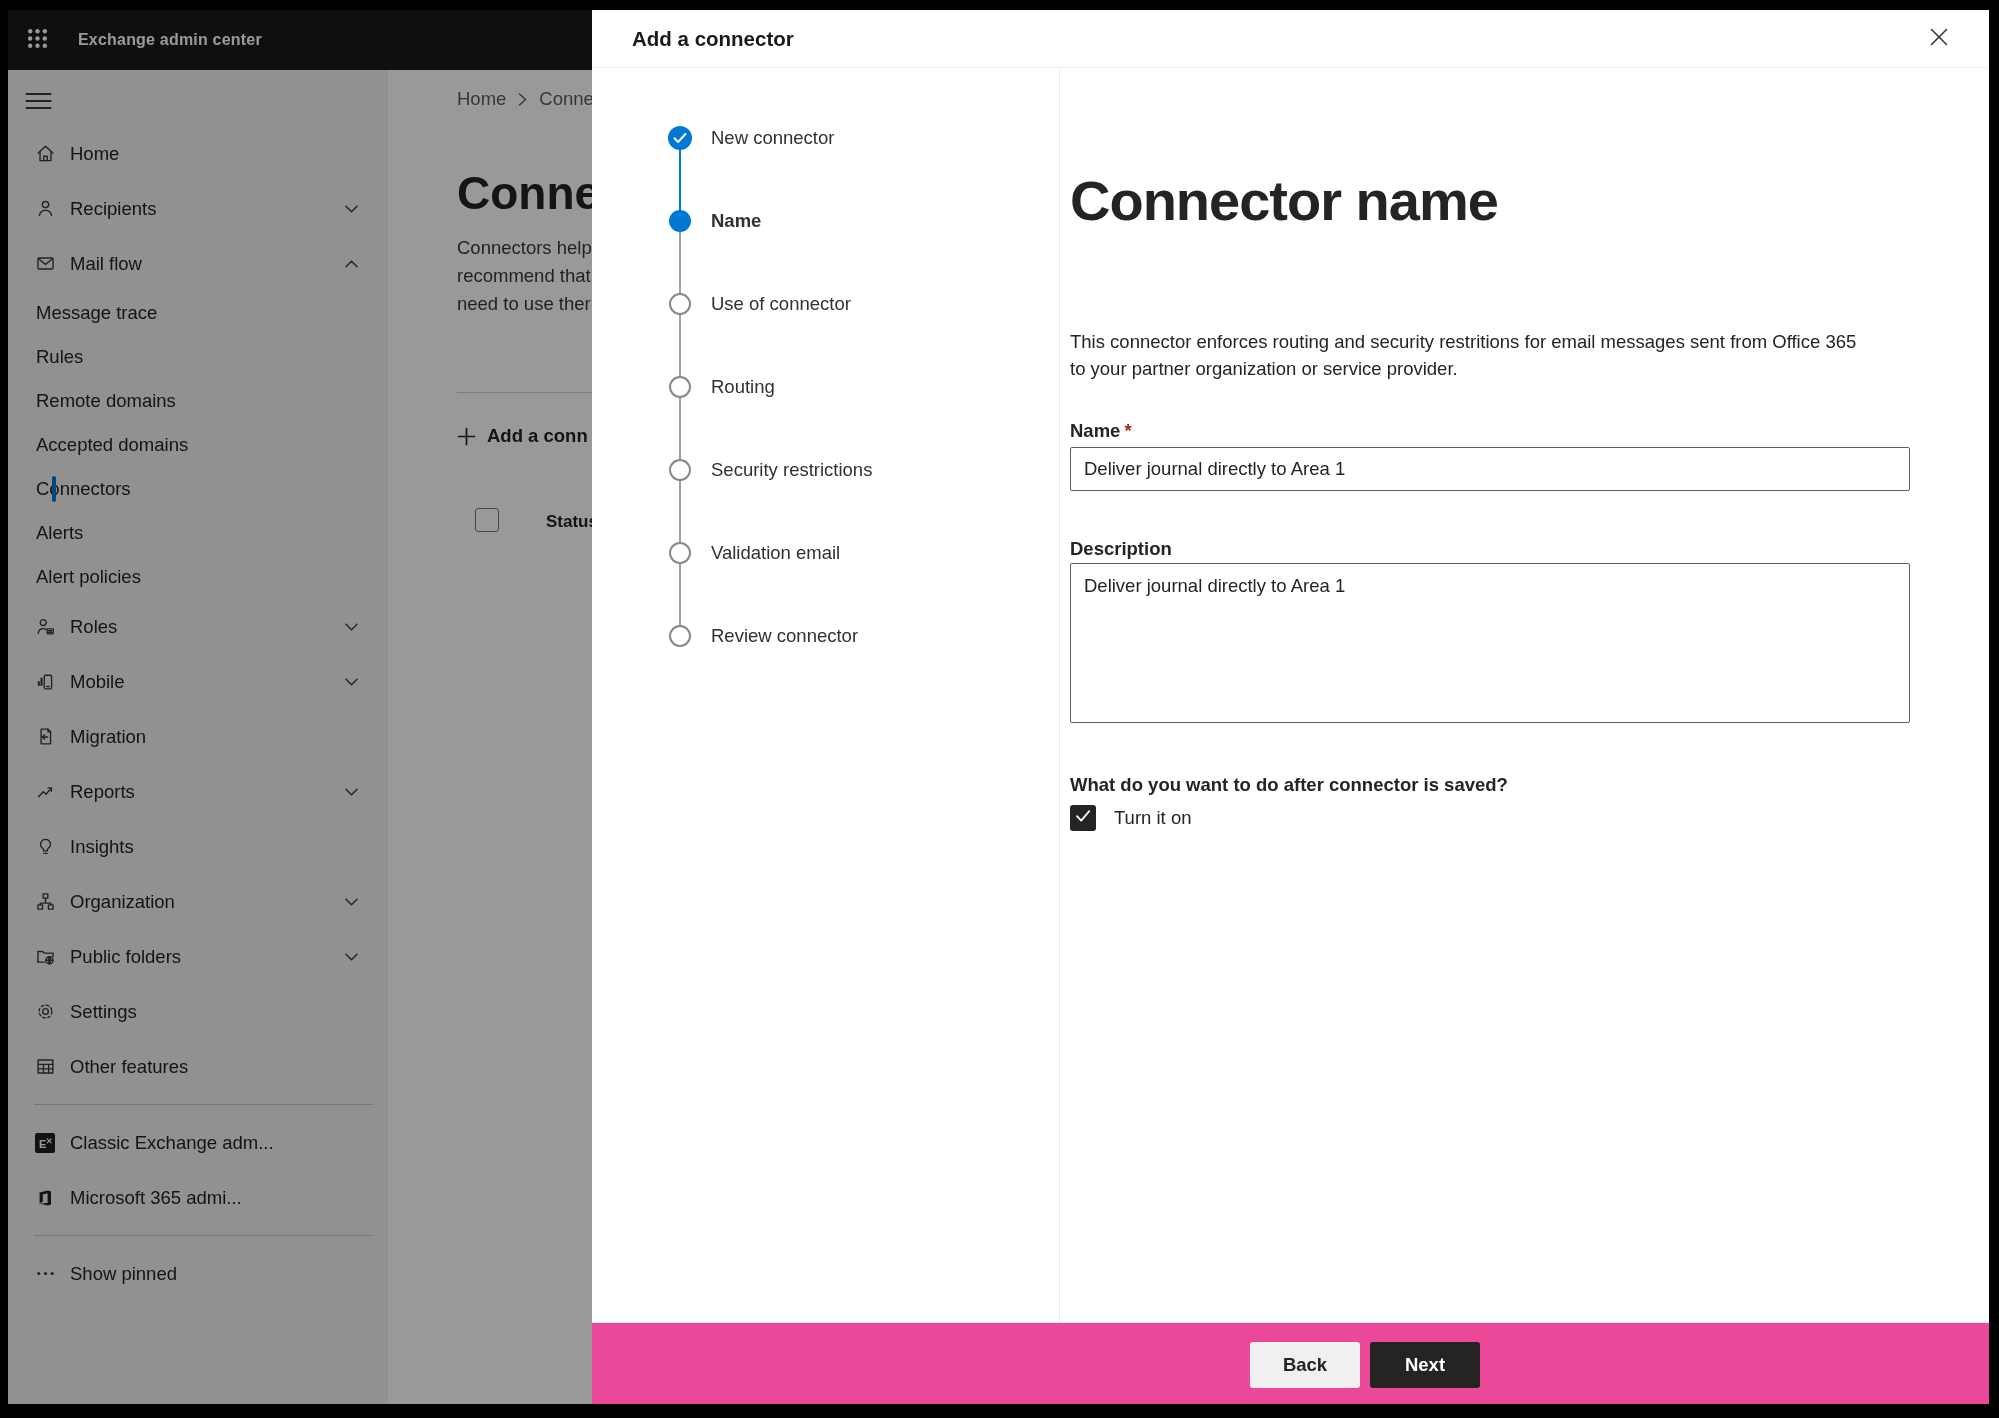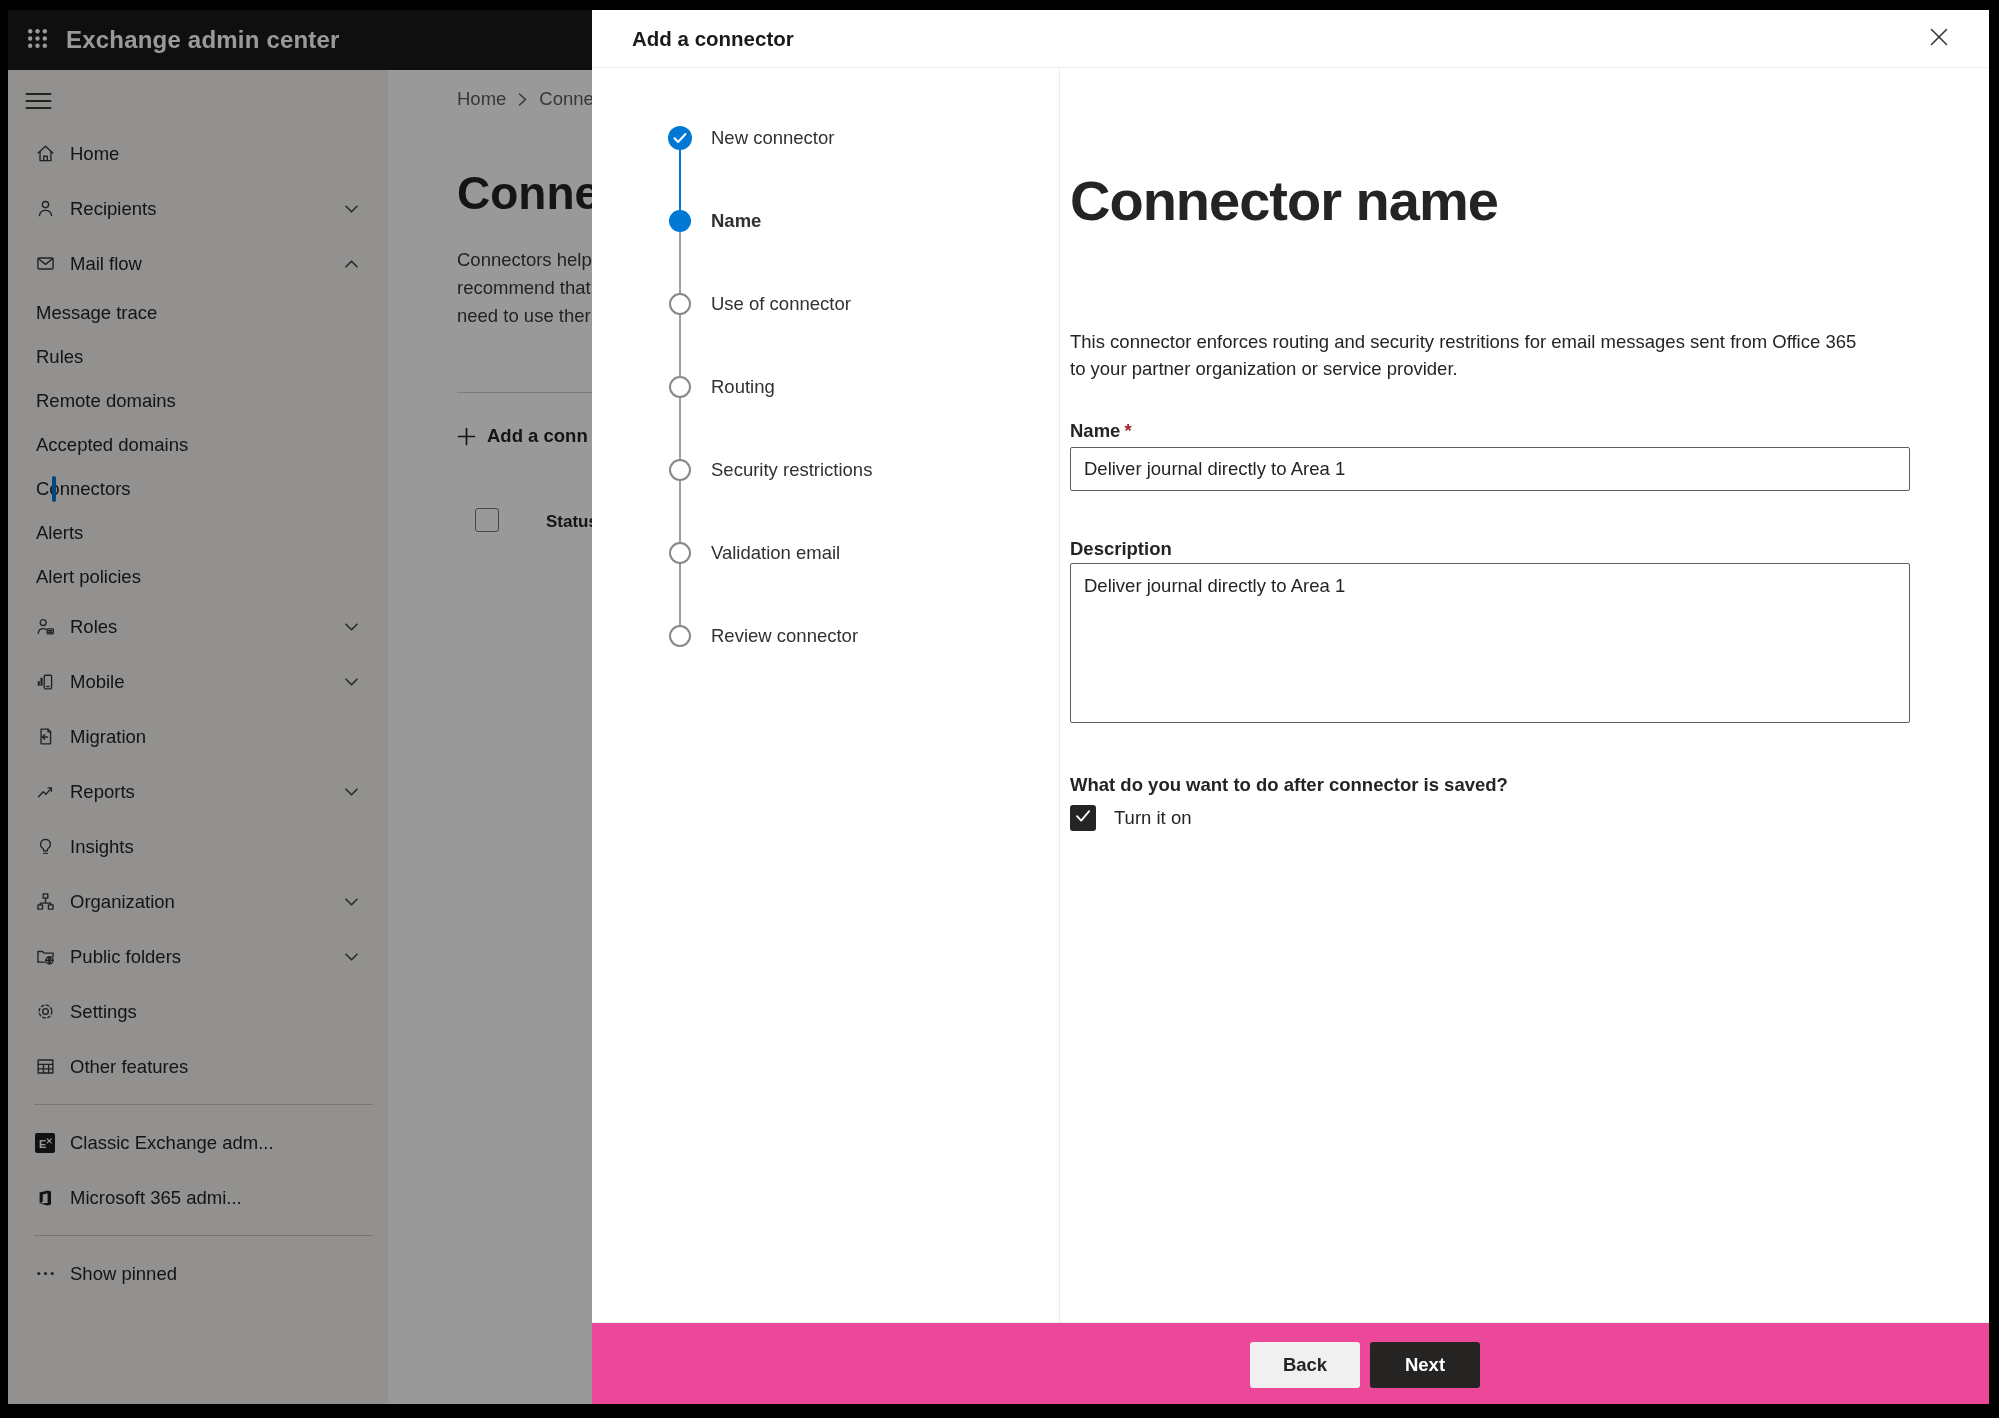--- a/index.html
+++ b/index.html
@@ -13,7 +13,7 @@
   .topbar { position:absolute; left:0; top:0; width:100%; height:60px; background:#1b1a19;
             display:flex; align-items:center; z-index:1; }
   .waffle-btn { width:58px; height:60px; display:flex; align-items:center; justify-content:center; cursor:pointer; }
-  .app-title { color:#ffffff; font-size:24px; font-weight:700; letter-spacing:.2px; }
+  .app-title { color:#ffffff; font-size:16px; font-weight:700; margin-left:12px; letter-spacing:.2px; }
 
   
   .sidebar { position:absolute; left:0; top:60px; width:380px; height:1334px; background:#f3f2f1; z-index:1; }

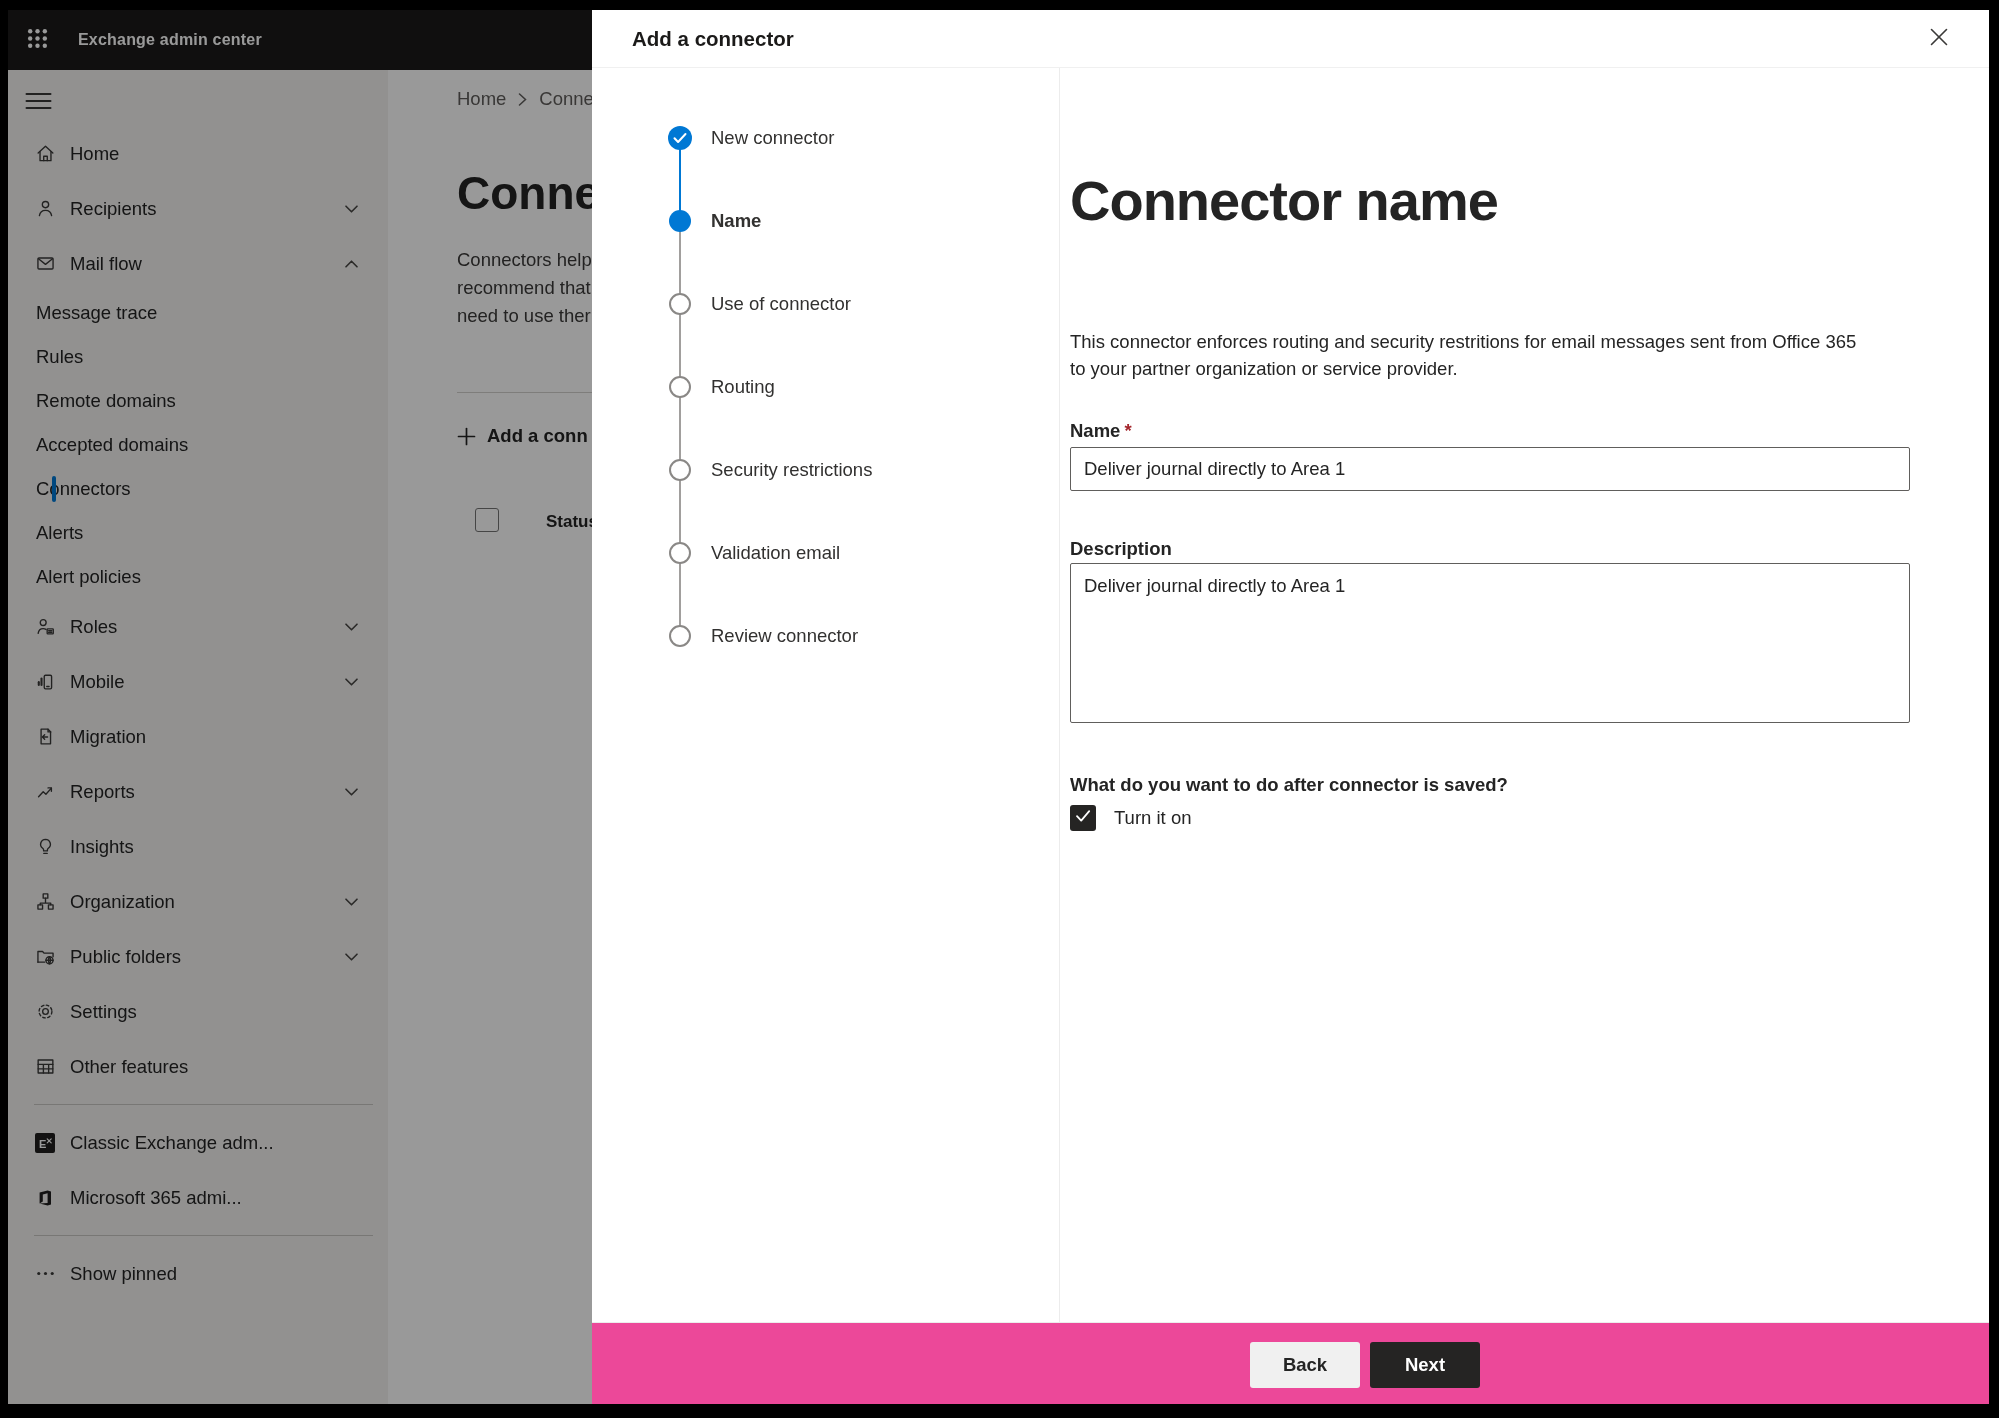--- a/index.html
+++ b/index.html
@@ -36,7 +36,7 @@
   .crumb .sep { margin:0 12px; display:flex; }
   .bg-title { position:absolute; left:449px; top:156px; font-size:46px; font-weight:700; color:#242424;
               white-space:nowrap; z-index:1; }
-  .bg-par { position:absolute; left:449px; top:236px; font-size:18.5px; line-height:28px; color:#3b3a39;
+  .bg-par { position:absolute; left:449px; top:224px; font-size:18.5px; line-height:28px; color:#3b3a39;
             white-space:nowrap; z-index:1; }
   .bg-hr { position:absolute; left:449px; top:382px; width:360px; border-top:1px solid #d2d0ce; z-index:1; }
   .bg-add { position:absolute; left:449px; top:404px; height:44px; display:flex; align-items:center;

